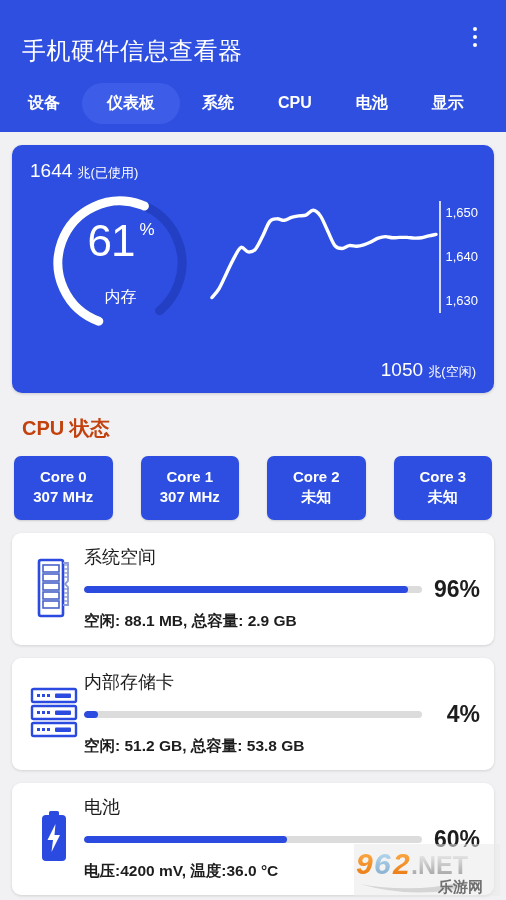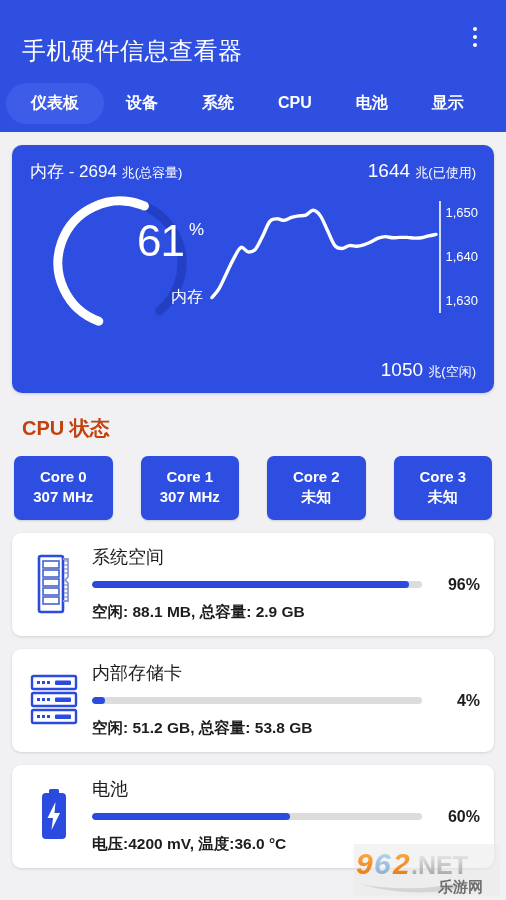--- a/index.html
+++ b/index.html
@@ -117,8 +117,8 @@
   </div>
 
   <div class="tabbar">
+    <div class="tab plain">设备</div>
     <div class="tab active">仪表板</div>
-    <div class="tab plain">设备</div>
     <div class="tab plain">系统</div>
     <div class="tab plain">CPU</div>
     <div class="tab plain">电池</div>

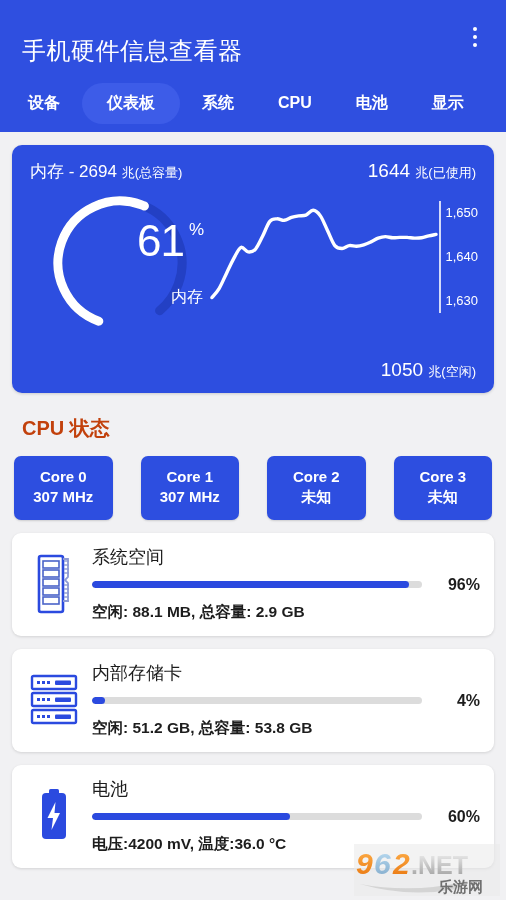--- a/index.html
+++ b/index.html
@@ -129,10 +129,6 @@
 
     <div class="memcard">
       <div class="mem-top">
-        <div class="mem-total">
-          <span>内存 - 2694</span>
-          <span class="unit">兆(总容量)</span>
-        </div>
         <div class="mem-used">
           <span>1644</span>
           <span class="unit">兆(已使用)</span>

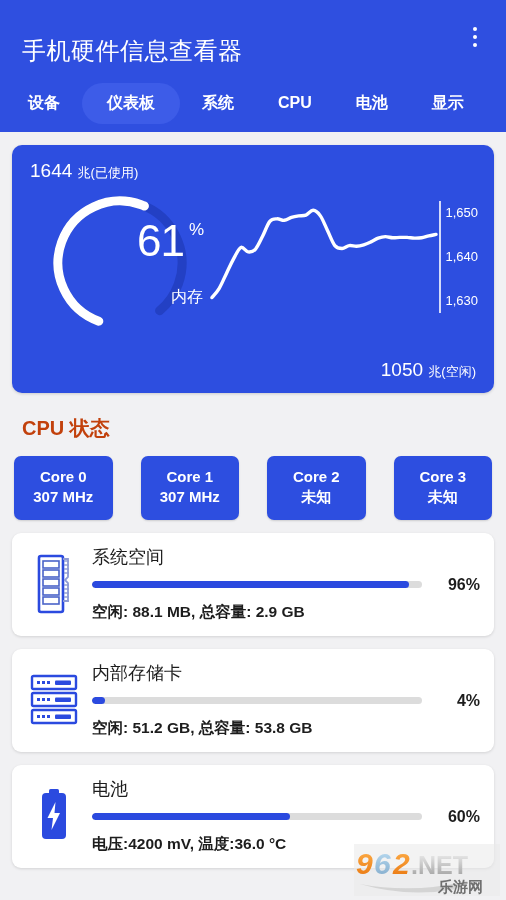--- a/index.html
+++ b/index.html
@@ -60,7 +60,7 @@
 
   .gauge-wrap { position:absolute; left:26px; top:48px; width:165px; height:140px; }
   .gauge-center { position:absolute; inset:0; display:flex; flex-direction:column;
-                  align-items:flex-end; justify-content:center; pointer-events:none; }
+                  align-items:center; justify-content:center; pointer-events:none; }
   .gauge-val { font-size:44px; font-weight:300; line-height:1; letter-spacing:-1px;
                display:flex; align-items:flex-start; }
   .gauge-pct { font-size:17px; font-weight:400; margin-left:5px; margin-top:2px; }

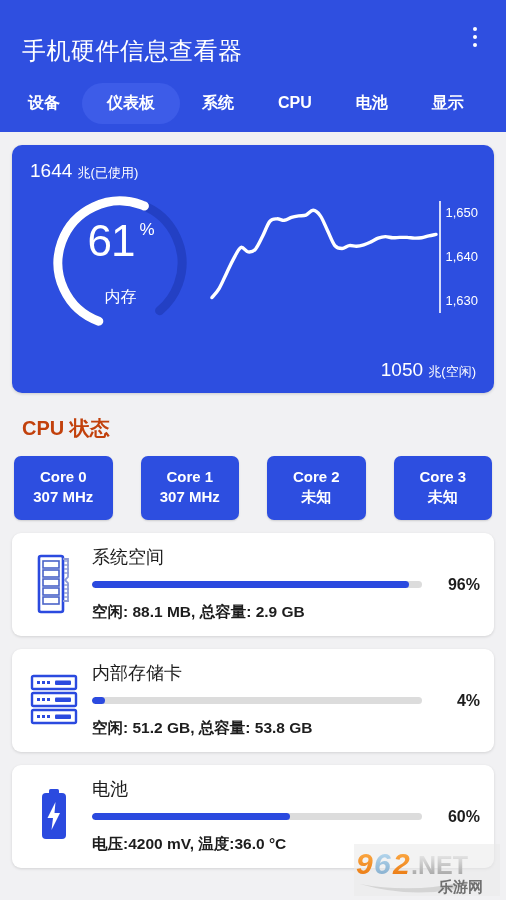--- a/index.html
+++ b/index.html
@@ -85,7 +85,7 @@
 
   
   .infocard { background:#fff; border-radius:9px; margin-top:13px;
-              padding:12px 14px 13px 12px; display:flex; align-items:center; gap:8px;
+              padding:12px 14px 13px 12px; display:flex; align-items:center; gap:0;
               box-shadow:0 1px 3px rgba(0,0,0,.13); min-height:92px; }
   .icon-box { width:60px; min-width:60px; height:66px;
               display:flex; align-items:center; justify-content:center; }

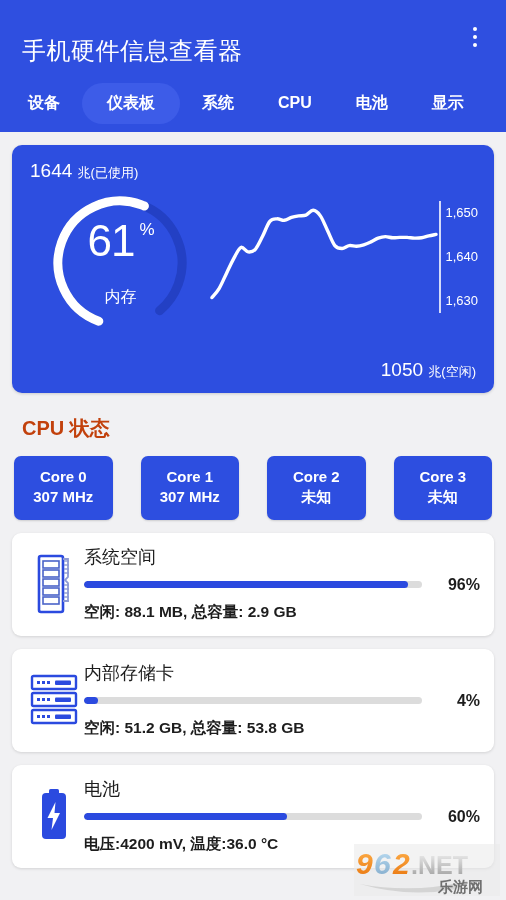--- a/index.html
+++ b/index.html
@@ -94,7 +94,7 @@
   .bar-row { display:flex; align-items:center; gap:10px; }
   .bar-track { flex:1; height:7px; background:#dcdcdc; border-radius:4px; overflow:hidden; }
   .bar-fill { height:100%; background:#2B4ADF; border-radius:4px; }
-  .bar-pct { font-size:16px; font-weight:700; color:#1d1d1d; min-width:48px; text-align:right; }
+  .bar-pct { font-size:23px; font-weight:700; color:#1d1d1d; min-width:48px; text-align:right; }
   .info-sub { font-size:15.5px; font-weight:700; color:#1d1d1d; margin-top:8px; }
 
   

